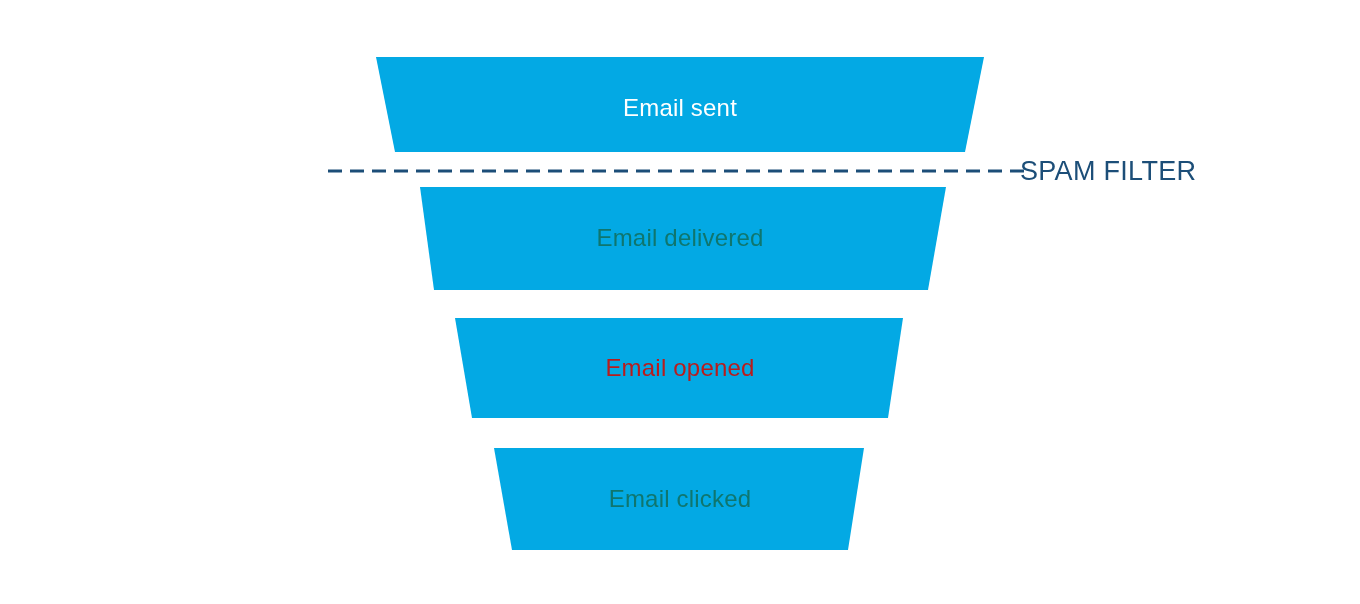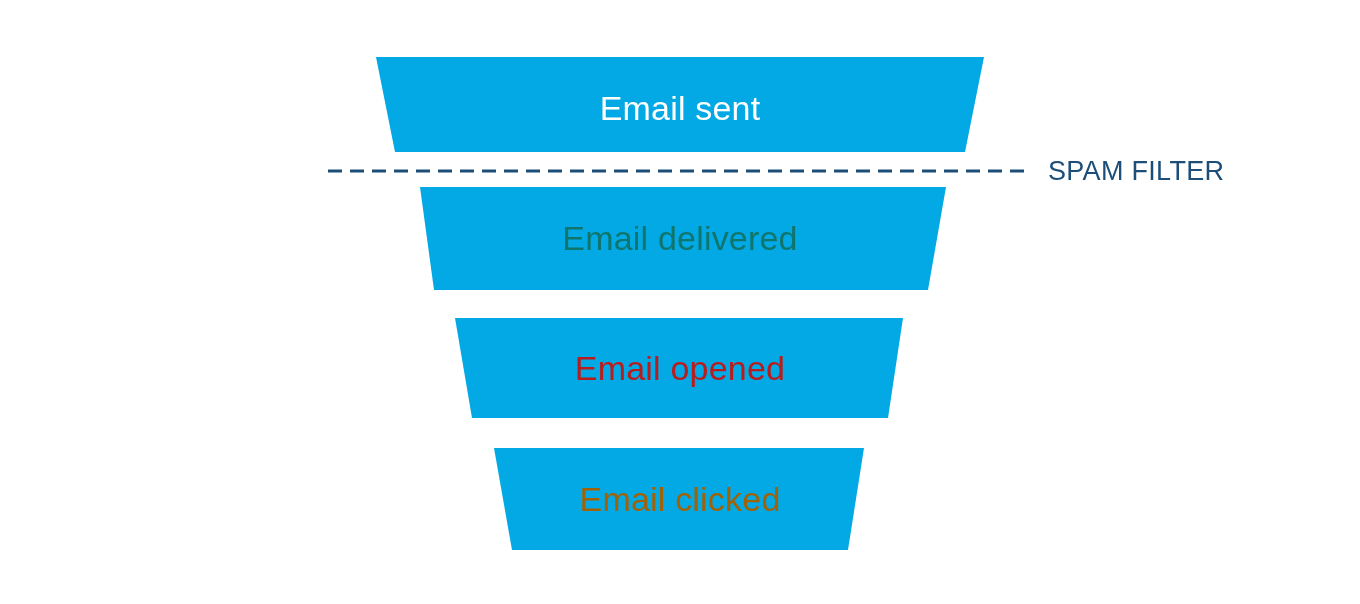--- a/index.html
+++ b/index.html
@@ -26,7 +26,7 @@
   .stage-label {
     position: absolute;
     color: #ffffff;
-    font-size: 34px;
+    font-size: 24px;
     font-weight: 400;
     letter-spacing: 0.2px;
     white-space: nowrap;

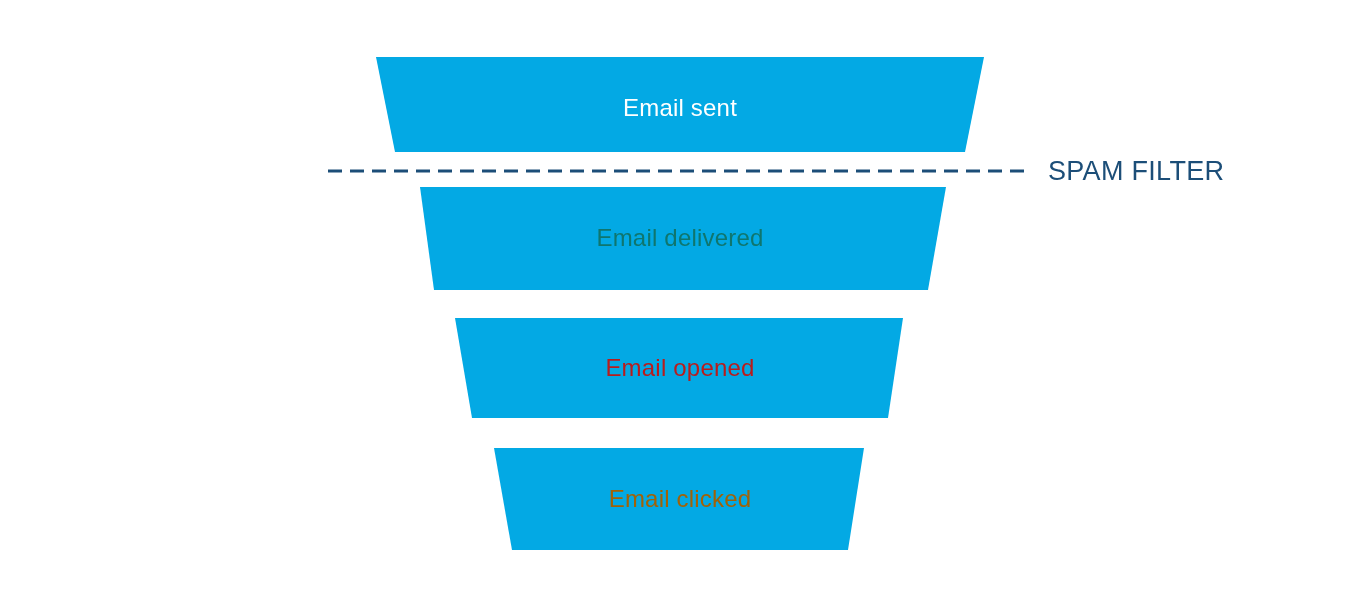--- a/index.html
+++ b/index.html
@@ -60,6 +60,6 @@
 <div class="stage-label" style="left: 680px; top: 368px; color: #b91c1c;">Email opened</div>
 <div class="stage-label" style="left: 680px; top: 499px; color: #a16207;">Email clicked</div>
 
-<div class="divider-label" style="left: 1048px; top: 171px; color: rgb(28, 78, 120);">SPAM FILTER</div>
+<div class="divider-label" style="left: 1020px; top: 171px; color: rgb(28, 78, 120);">SPAM FILTER</div>
 
 </body></html>

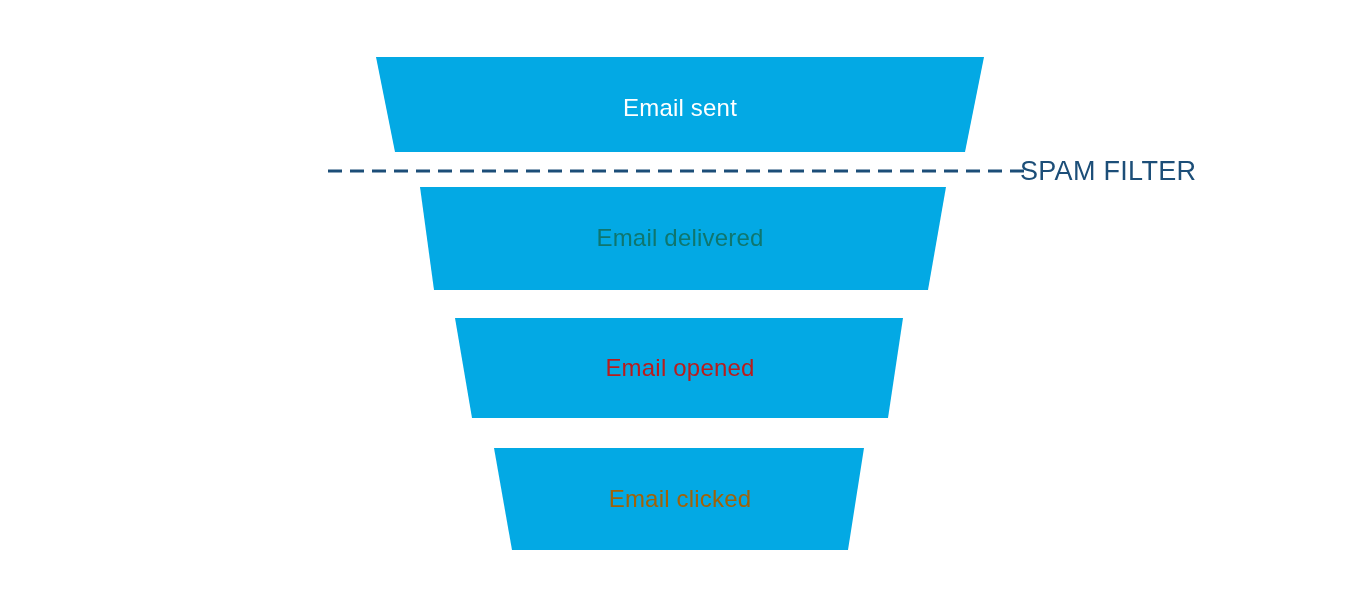--- a/index.html
+++ b/index.html
@@ -58,7 +58,7 @@
 <div class="stage-label" style="left: 680px; top: 108px; color: rgb(255, 255, 255);">Email sent</div>
 <div class="stage-label" style="left: 680px; top: 238px; color: #0f766e;">Email delivered</div>
 <div class="stage-label" style="left: 680px; top: 368px; color: #b91c1c;">Email opened</div>
-<div class="stage-label" style="left: 680px; top: 499px; color: #a16207;">Email clicked</div>
+<div class="stage-label" style="left: 680px; top: 499px; color: #0f766e;">Email clicked</div>
 
 <div class="divider-label" style="left: 1020px; top: 171px; color: rgb(28, 78, 120);">SPAM FILTER</div>
 

